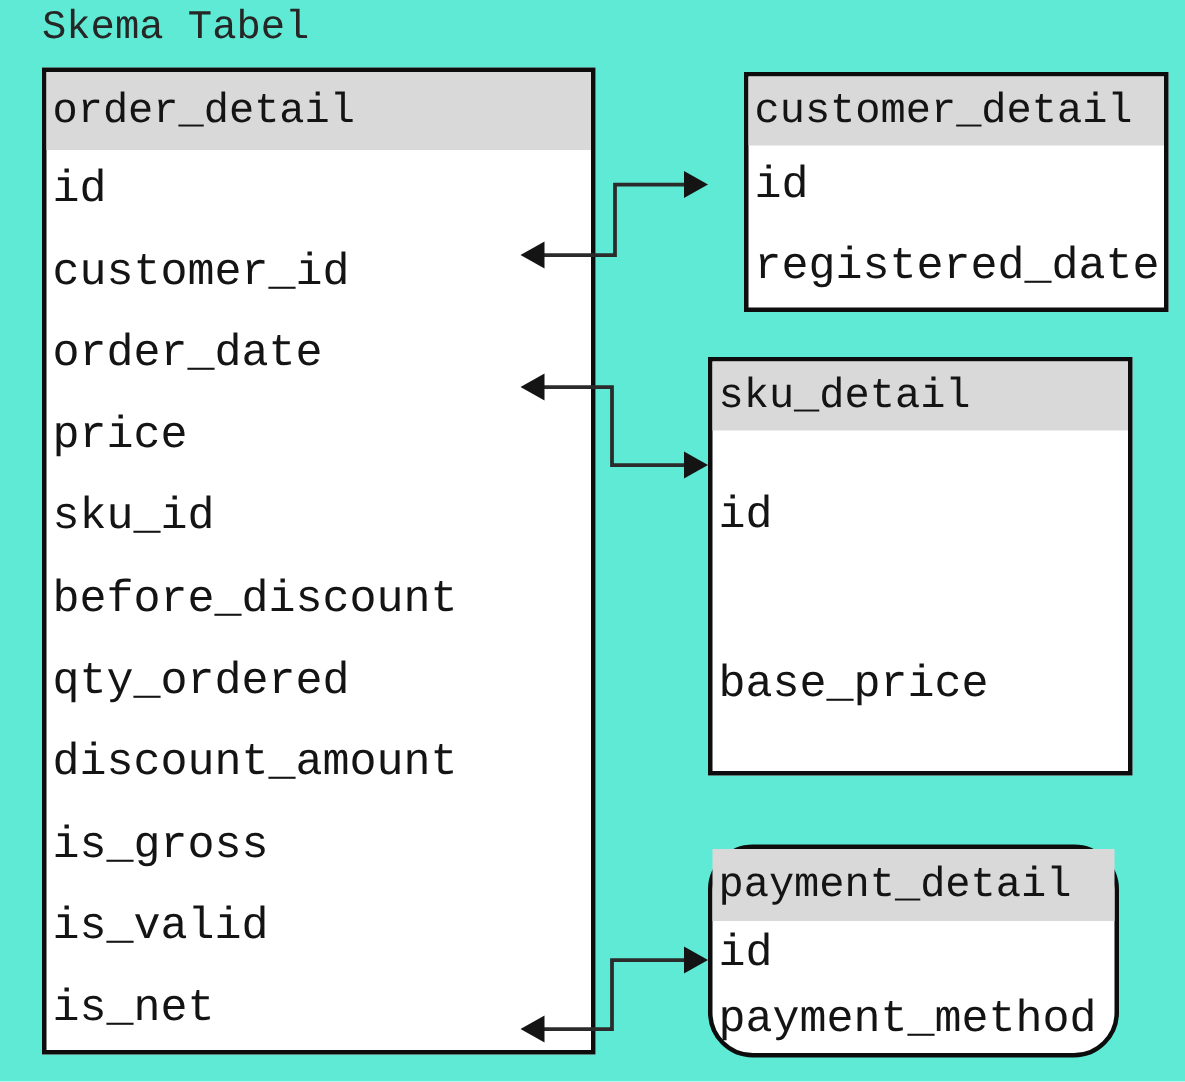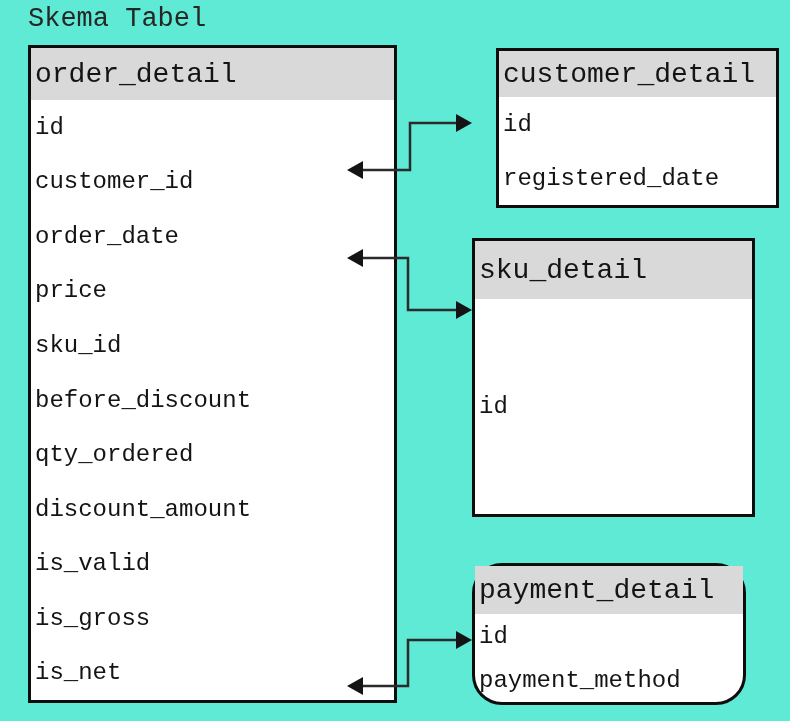--- a/index.html
+++ b/index.html
@@ -48,7 +48,7 @@
     display: flex;
     align-items: center;
     padding-left: 4px;
-    font-size: 24px;
+    font-size: 30px;
     flex: 1 1 0;
     white-space: nowrap;
     overflow: hidden;

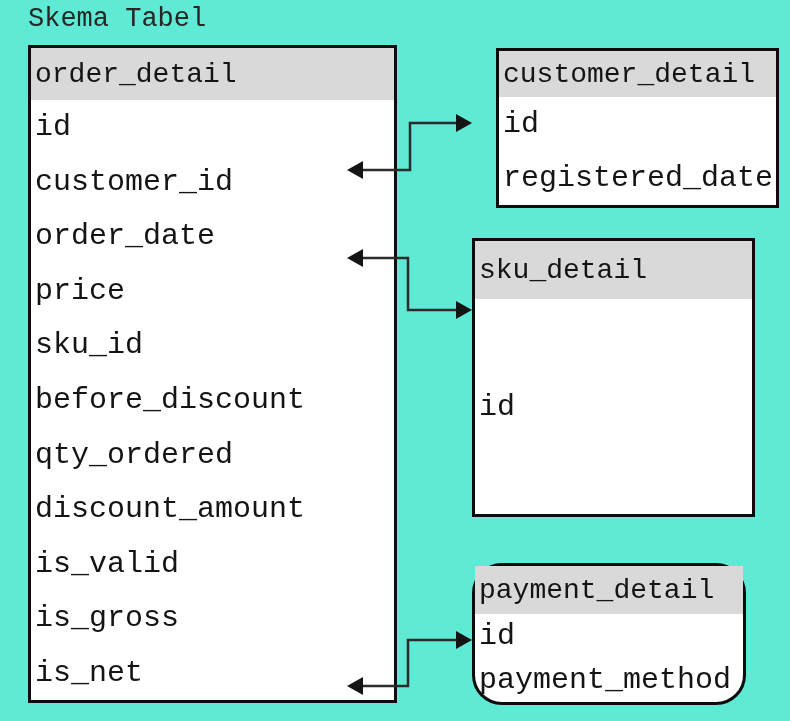--- a/index.html
+++ b/index.html
@@ -58,7 +58,7 @@
   #table-customer-detail{ left: 484px; top: 48px;  width: 283px; height: 160px; margin-left: 12px; }
   #table-customer-detail .db-table-header { height: 46px; }
   #table-sku-detail     { left: 472px; top: 238px; width: 283px; height: 279px; }
-  #table-sku-detail .db-table-header { height: 58px; text-align: center; }
+  #table-sku-detail .db-table-header { height: 46px; text-align: center; }
   #table-payment-detail { left: 472px; top: 563px; width: 274px; height: 142px; border-radius: 30px; }
   #table-payment-detail .db-table-header { height: 48px; }
   #connector-layer {

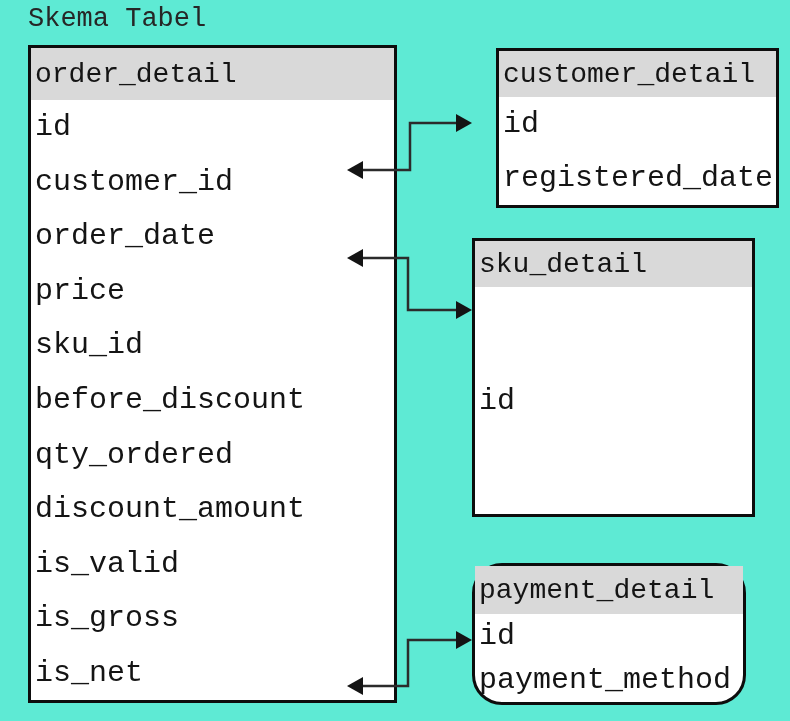--- a/index.html
+++ b/index.html
@@ -110,6 +110,7 @@
   <div class="db-table" id="table-sku-detail">
     <div class="db-table-header">sku_detail</div>
     <div class="db-table-row">id</div>
+    <div class="db-table-row">base_price</div>
   </div>
 
   <div class="db-table" id="table-payment-detail">

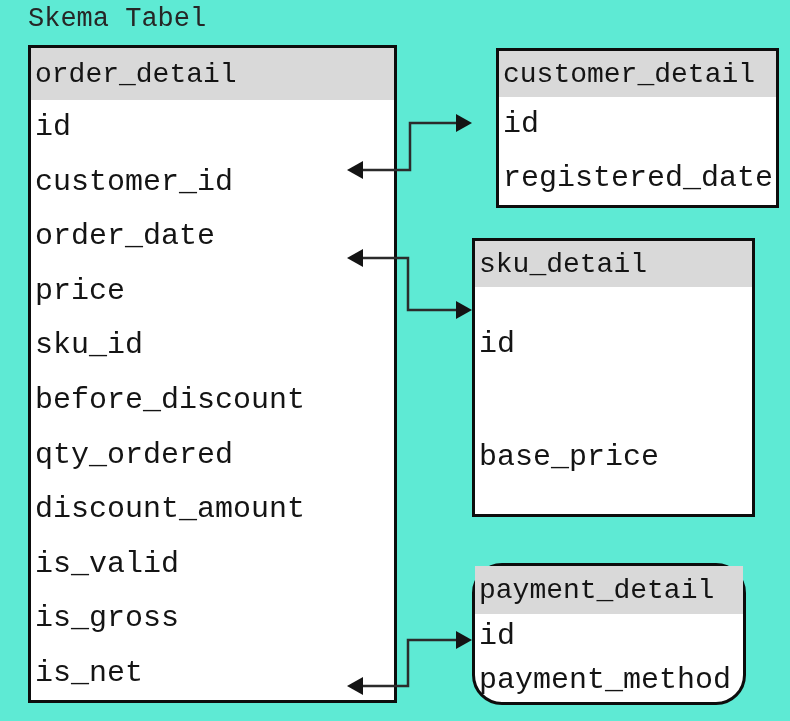--- a/index.html
+++ b/index.html
@@ -96,8 +96,8 @@
     <div class="db-table-row">before_discount</div>
     <div class="db-table-row">qty_ordered</div>
     <div class="db-table-row">discount_amount</div>
+    <div class="db-table-row">is_gross</div>
     <div class="db-table-row">is_valid</div>
-    <div class="db-table-row">is_gross</div>
     <div class="db-table-row">is_net</div>
   </div>
 

